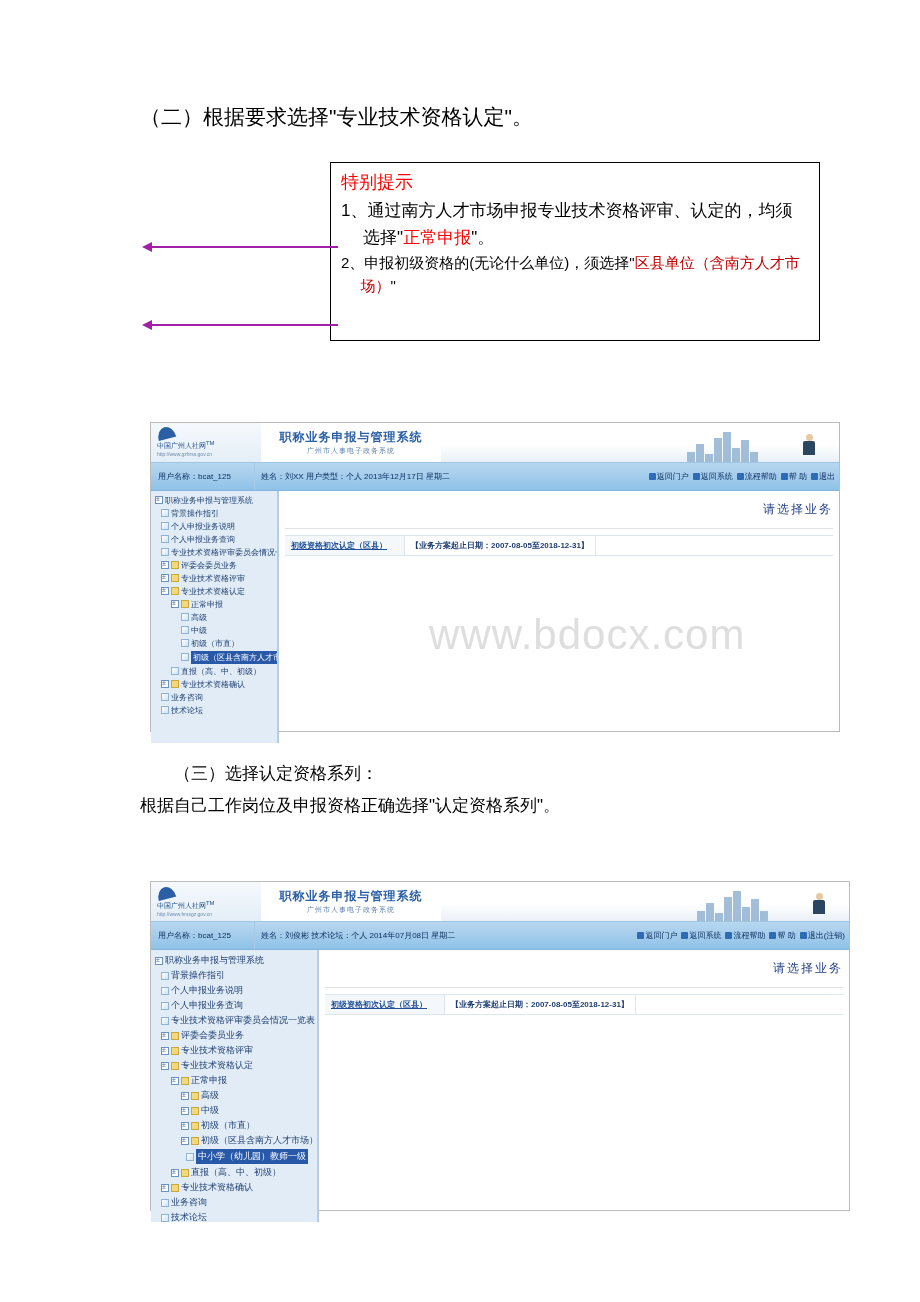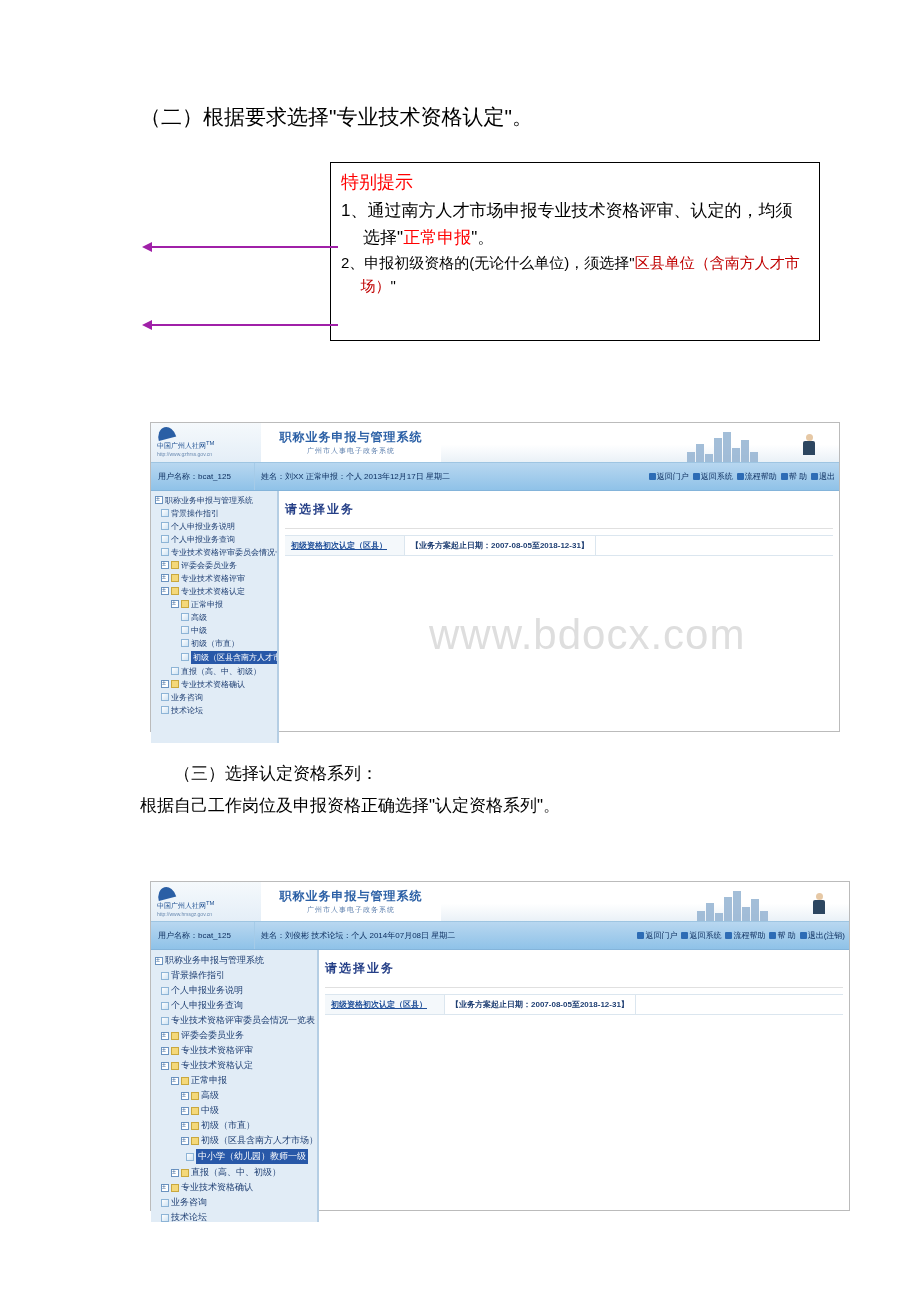--- a/index.html
+++ b/index.html
@@ -245,7 +245,7 @@
   </div>
   <div class="info-bar">
     <div class="ib-left">用户名称：bcat_125</div>
-    <div class="ib-mid">姓名：刘XX    正常申报：个人   2013年12月17日 星期二</div>
+    <div class="ib-mid">姓名：刘XX    用户类型：个人   2013年12月17日 星期二</div>
     <div class="ib-right">
       <span class="ib-btn">
           <span class="ib-ico"></span>

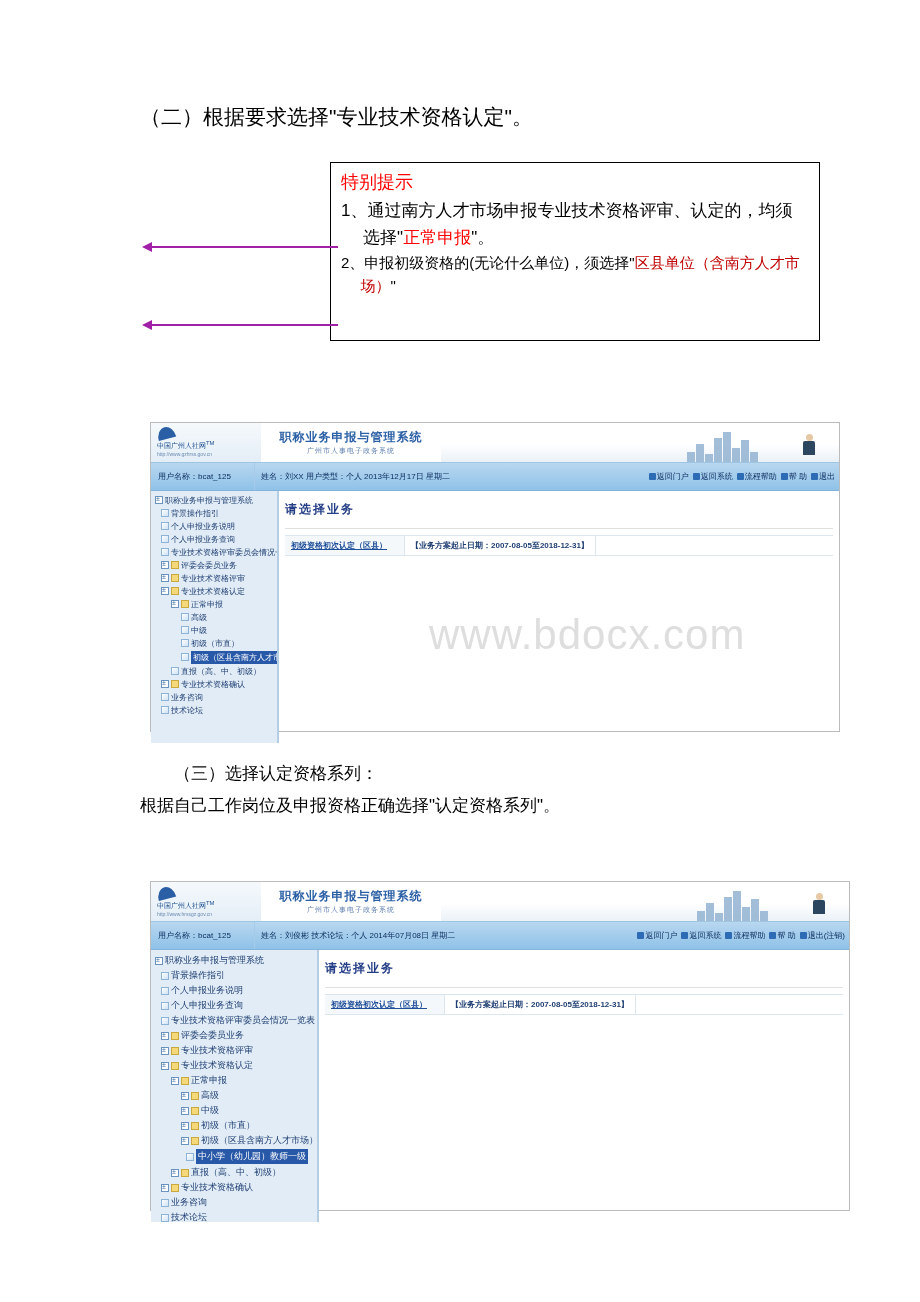--- a/index.html
+++ b/index.html
@@ -150,10 +150,10 @@
 
     .content-pane { flex: 1; position: relative; padding: 4px 6px; }
     .cp-title {
-      text-align: left;
+      text-align: right;
       color: #253f87;
       font-size: 12px;
-      font-weight: bold;
+      font-weight: normal;
       padding: 6px 0 10px;
       border-bottom: 1px solid #e0e0e0;
       letter-spacing: 2px;

